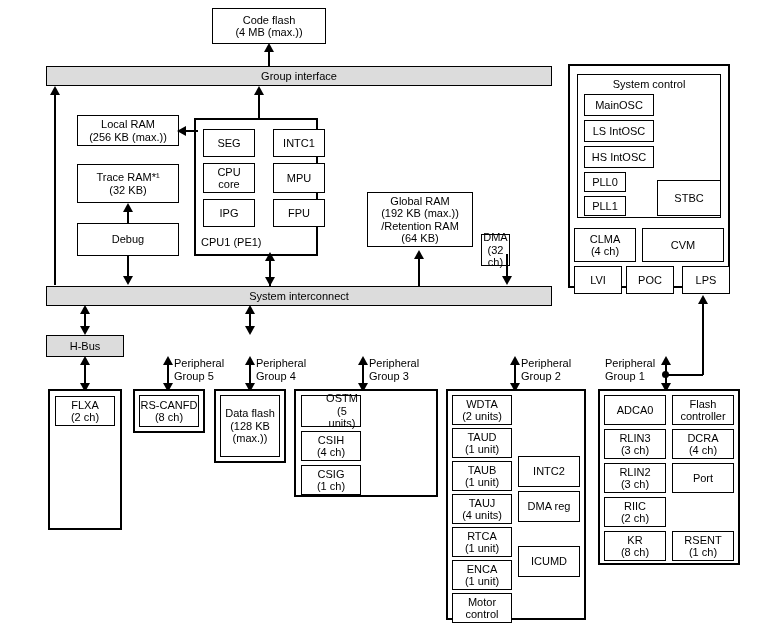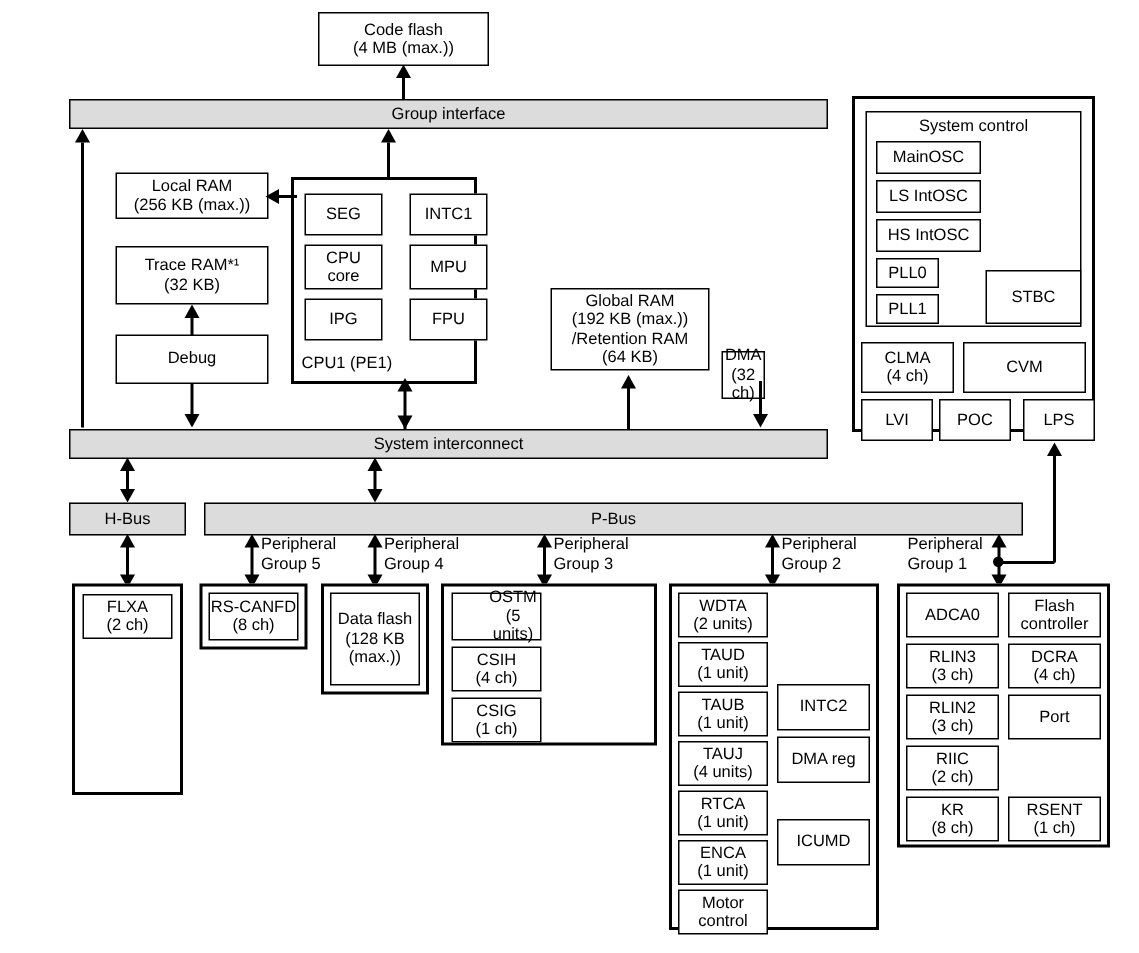--- a/index.html
+++ b/index.html
@@ -121,7 +121,6 @@
 
   <div class="box gray" style="left:46px;top:335px;width:78px;height:22px;">H-Bus</div>
 
-  <div class="box gray" style="left:136px;top:335px;width:546px;height:22px;">P-Bus</div>
 
   <div class="ln vln" style="left:84px;top:359px;height:30px;"></div>
   <div class="ar up" style="left:80px;top:356px;"></div>

